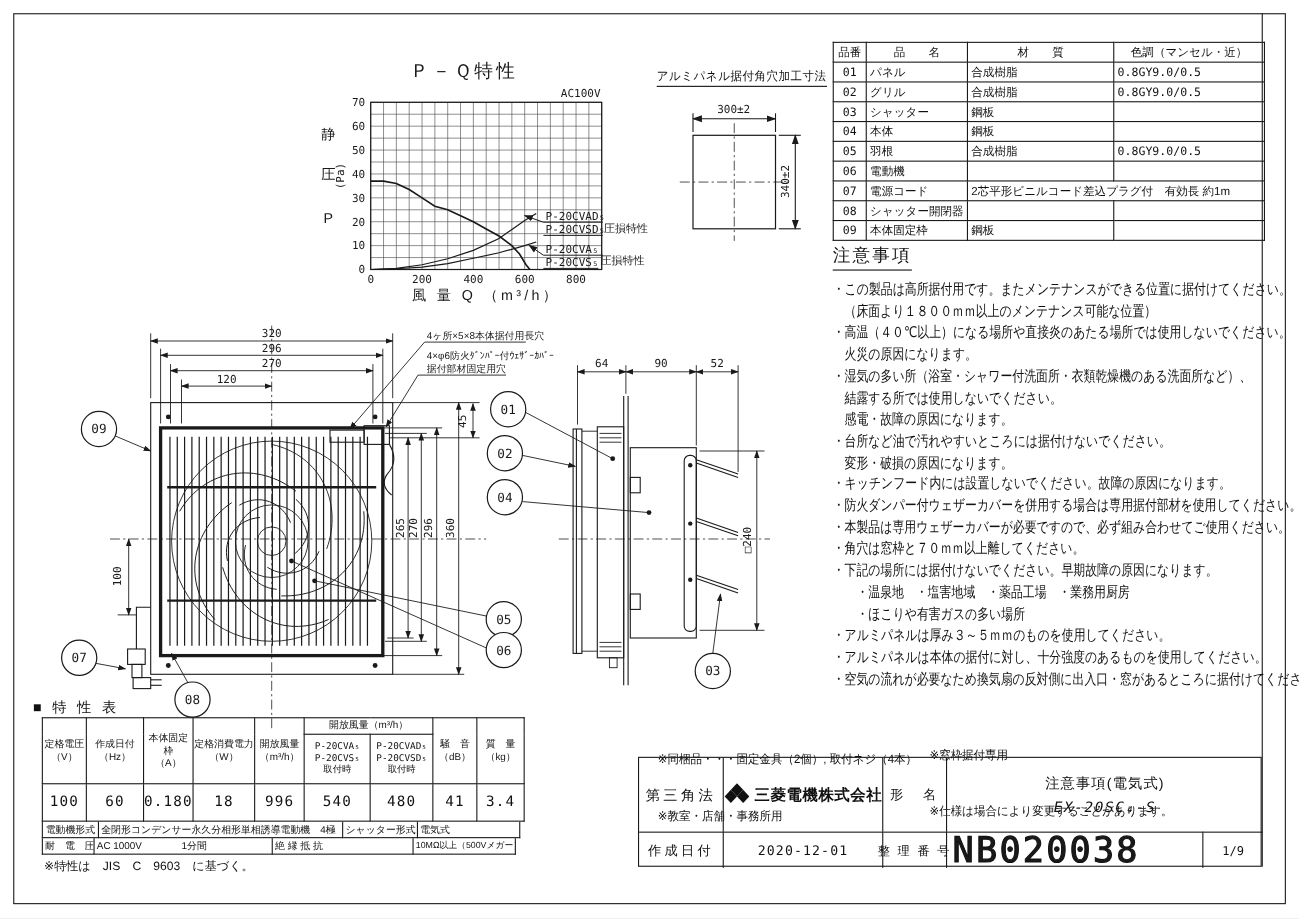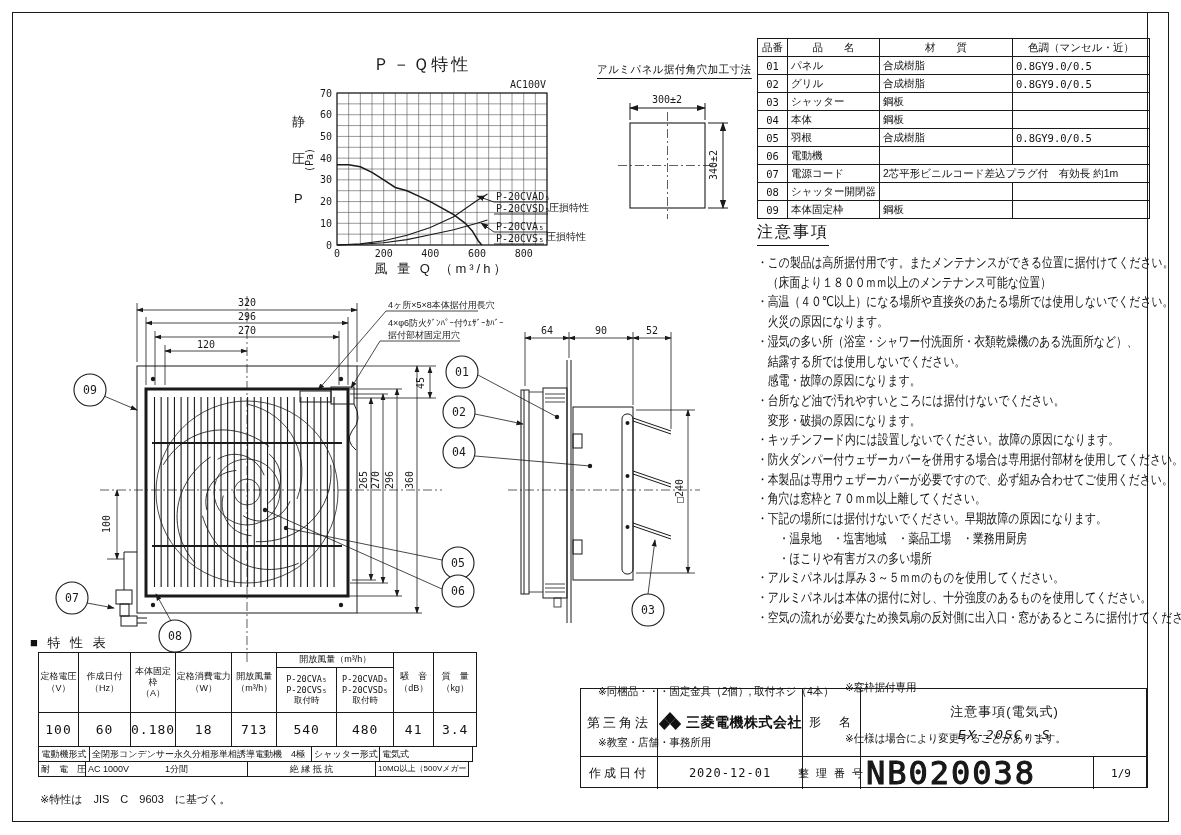--- a/index.html
+++ b/index.html
@@ -594,7 +594,7 @@
       <td>60</td>
       <td>0.180</td>
       <td>18</td>
-      <td>713</td>
+      <td>996</td>
       <td>540</td>
       <td>480</td>
       <td>41</td>

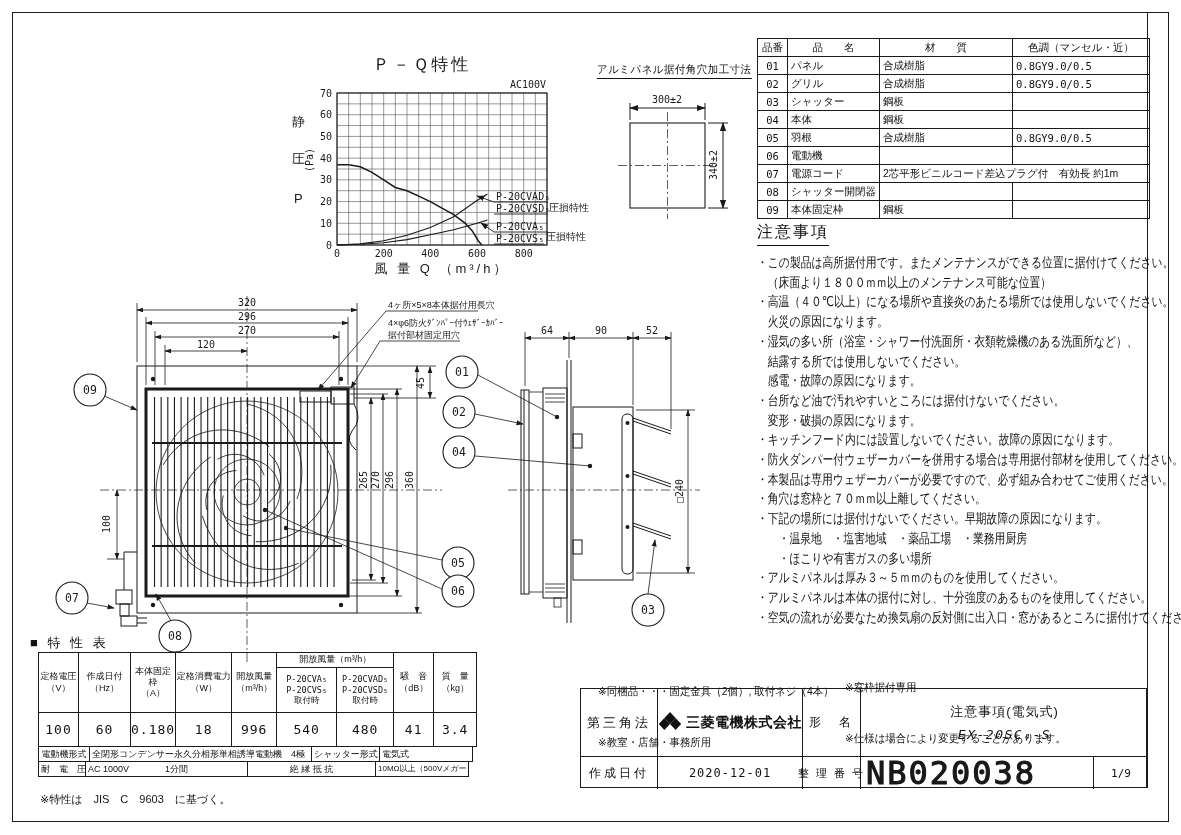--- a/index.html
+++ b/index.html
@@ -612,7 +612,7 @@
     <div class="srow">
       <div style="width:48px;text-align:center">耐　電　圧</div>
       <div style="width:162px">AC 1000V　　　　1分間</div>
-      <div style="width:128px;text-align:center">絶 縁 抵 抗</div>
+      <div style="width:128px;">絶 縁 抵 抗</div>
       <div style="width:93px;font-size:8px">10MΩ以上（500Vメガー）</div>
     </div>
   </div>

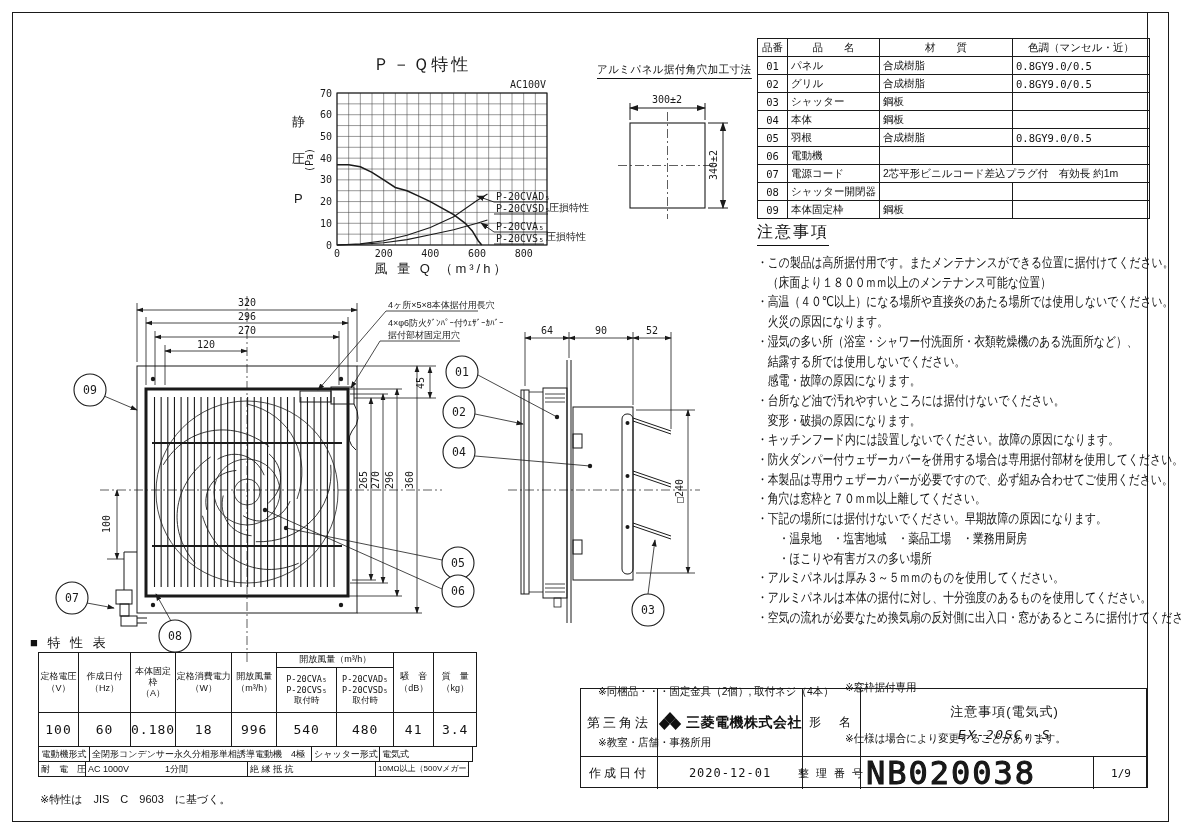--- a/index.html
+++ b/index.html
@@ -53,7 +53,7 @@
   .srow>div{border:1px solid #1a1a1a;border-top:none;font-size:9px;line-height:14px;
       padding:0 2px;white-space:nowrap;overflow:hidden;box-sizing:border-box;}
   .srow>div+div{border-left:none;}
-  #spec-foot{left:40px;top:780px;font-size:11px;white-space:pre;margin-top:12px;}
+  #spec-foot{left:40px;top:780px;font-size:11px;white-space:pre;}
 
   
   .tblock{left:580px;top:688px;width:567px;height:100px;border:1.5px solid #1a1a1a;box-sizing:border-box;}

